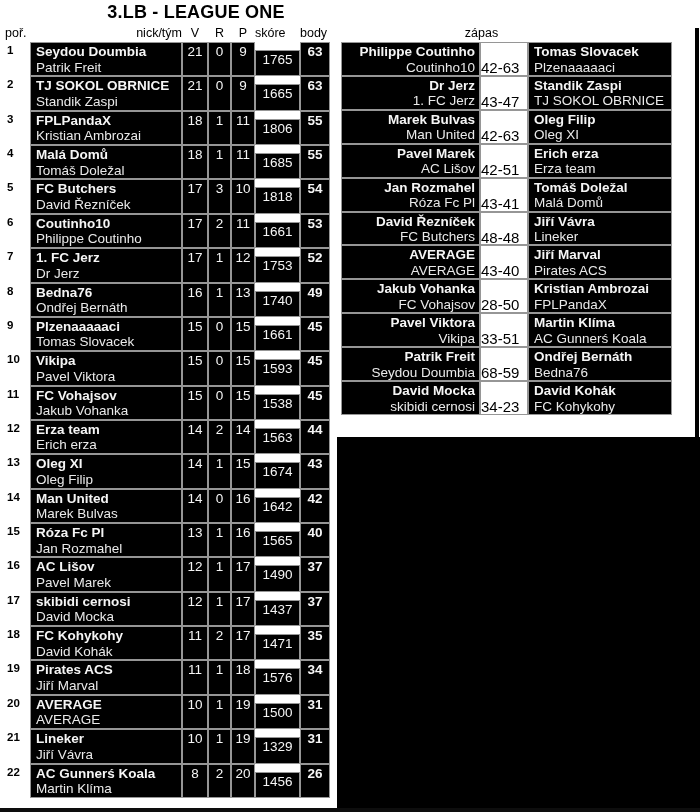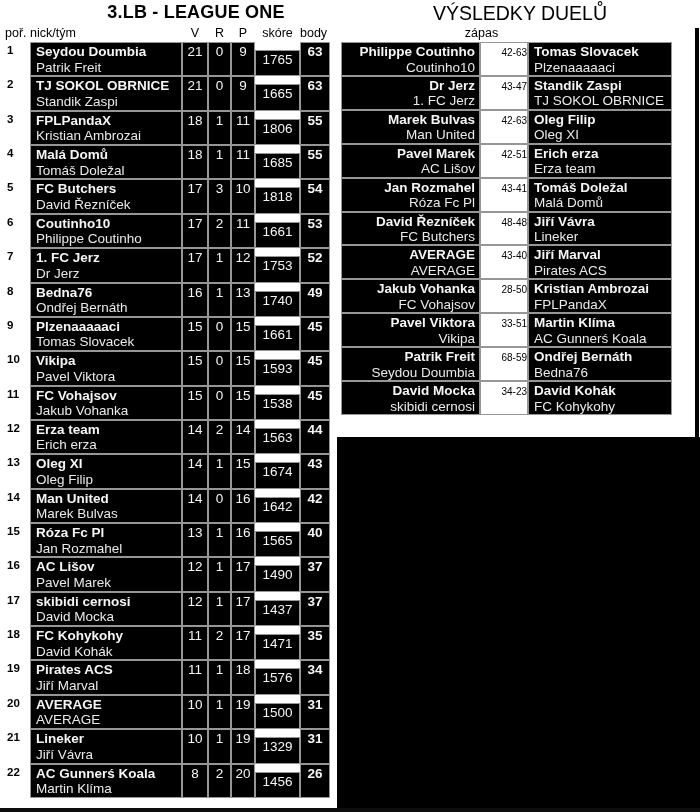--- a/index.html
+++ b/index.html
@@ -70,7 +70,6 @@
 <div class="page">
 
   <div class="left-title">3.LB - LEAGUE ONE</div>
-  <div class="right-title">VÝSLEDKY DUELŮ</div>
 
   <div class="hdr h-rank">poř.</div>
   <div class="hdr h-team">nick/tým</div>

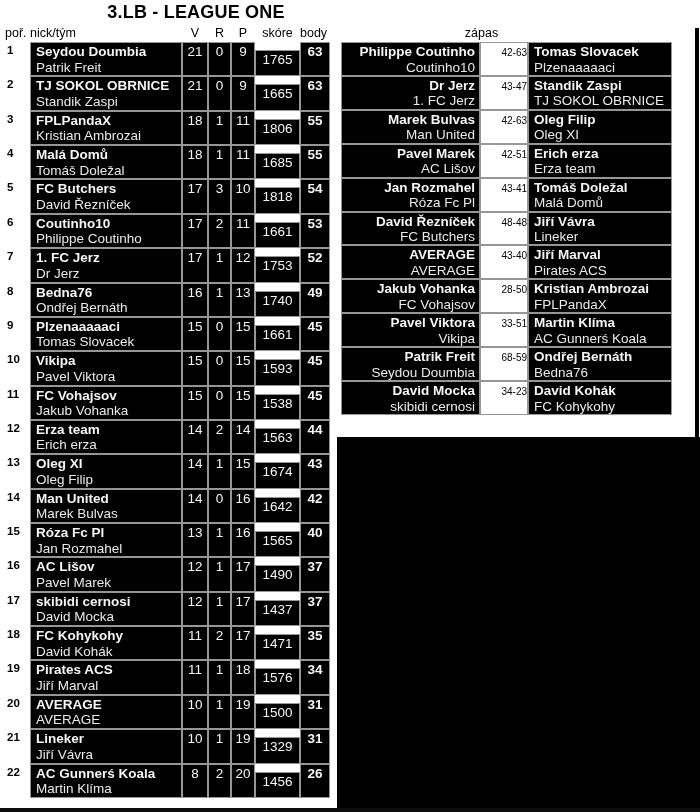--- a/index.html
+++ b/index.html
@@ -23,7 +23,7 @@
   }
   .hdr { position: absolute; top: 26px; font-size: 12.5px; color: #000000; }
   .h-rank  { left: 5px; }
-  .h-team  { left: 30px;  width: 152px; text-align: left; }
+  .h-team  { left: 30px;  width: 152px; text-align: right; }
   .h-v     { left: 182px; width: 26px;  text-align: center; }
   .h-r     { left: 208px; width: 23px;  text-align: center; }
   .h-p     { left: 231px; width: 24px;  text-align: center; }

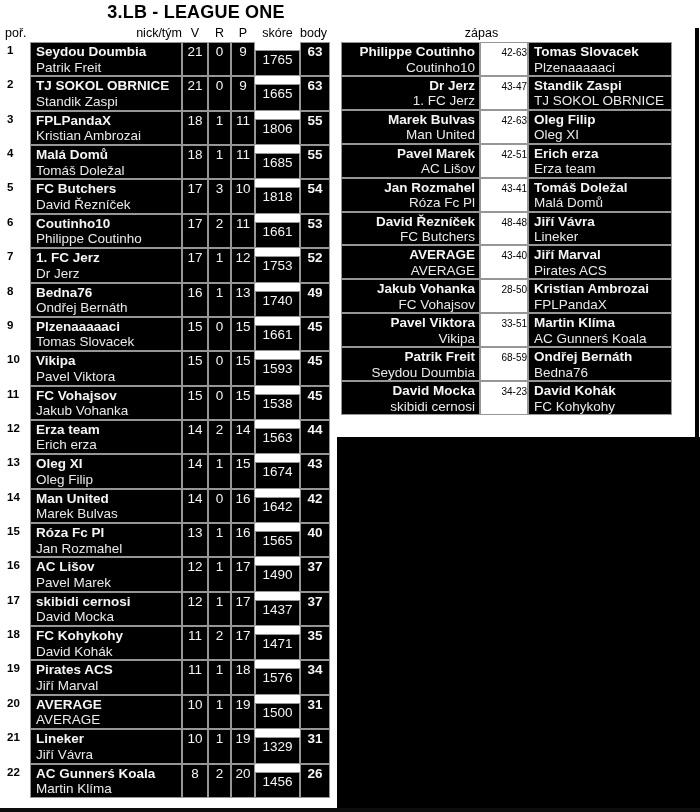--- a/index.html
+++ b/index.html
@@ -27,7 +27,7 @@
   .h-v     { left: 182px; width: 26px;  text-align: center; }
   .h-r     { left: 208px; width: 23px;  text-align: center; }
   .h-p     { left: 231px; width: 24px;  text-align: center; }
-  .h-score { left: 255px; width: 45px;  text-align: center; }
+  .h-score { left: 255px; width: 45px;  }
   .h-body  { left: 300px; width: 30px;  text-align: left; }
   .h-zapas { left: 434px; width: 95px;  text-align: center; }
 

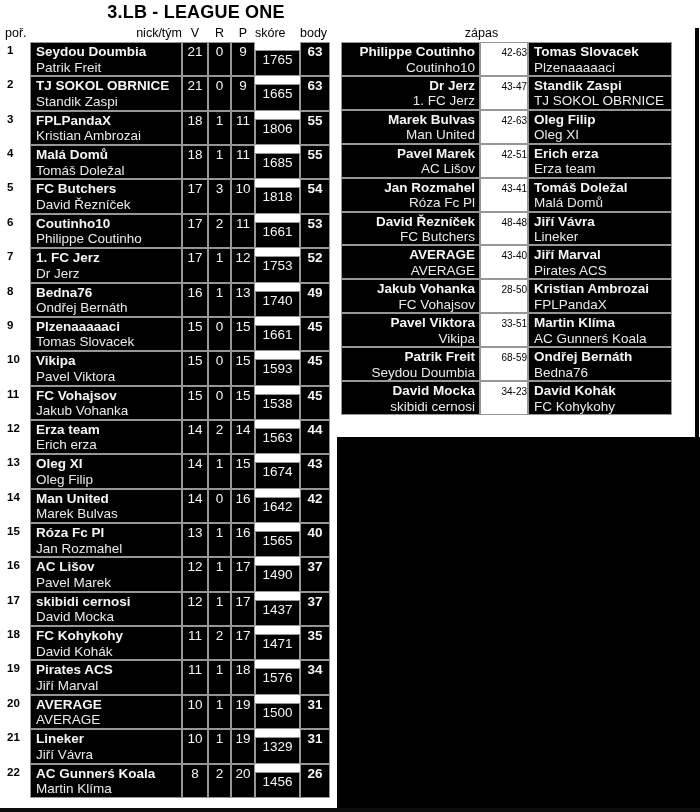--- a/index.html
+++ b/index.html
@@ -55,8 +55,8 @@
   .d-home { width: 139px; text-align: right; padding: 1px 4px 0 0; }
   .d-away { width: 144px; text-align: left; padding: 1px 0 0 5px; }
   .d-score {
-    width: 48px; background: #fff; color: #000; text-align: right;
-    font-size: 10px; line-height: 15.5px; padding-top: 2px;
+    width: 48px; background: #fff; color: #000; text-align: left;
+    font-size: 15px; line-height: 15.5px; padding-top: 17px;
   }
 
   

